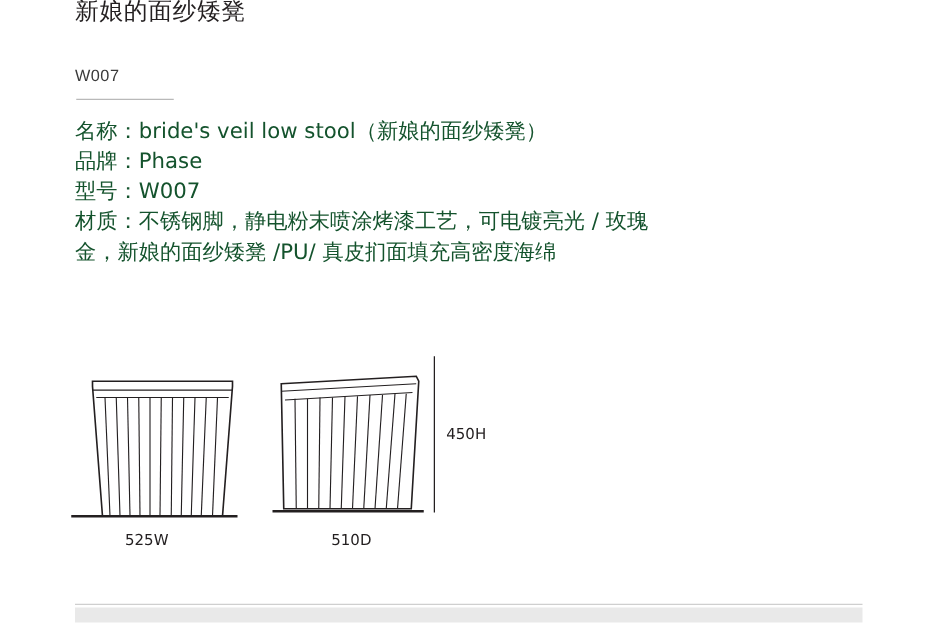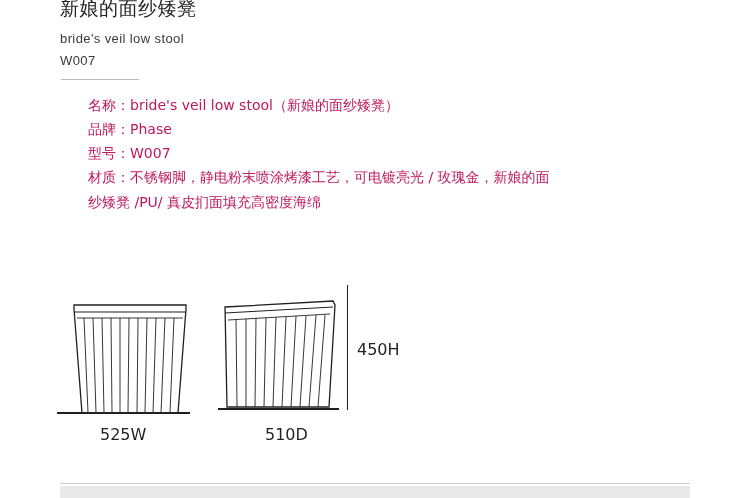--- a/index.html
+++ b/index.html
@@ -133,7 +133,6 @@
 <div class="page">
 
   <div class="title-cn">新娘的面纱矮凳</div>
-  <div class="title-en">bride's veil low stool</div>
   <div class="title-model">W007</div>
   <div class="rule"></div>
 

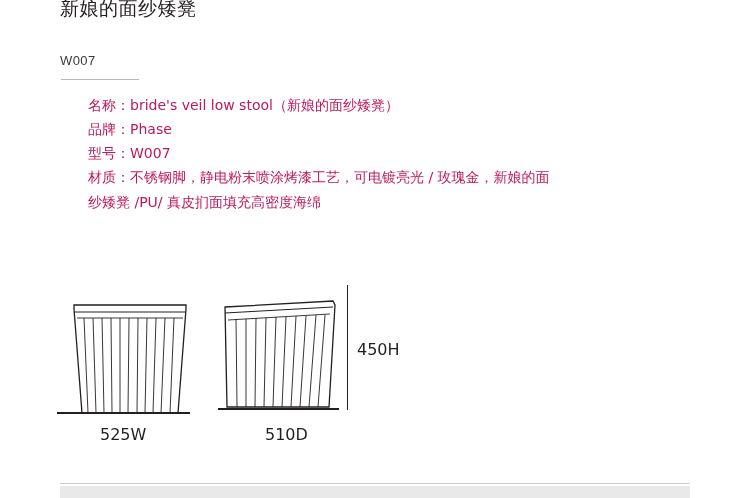--- a/index.html
+++ b/index.html
@@ -58,12 +58,11 @@
   .spec {
     position: absolute;
     left: 60px;
-    font-size: 14px;
+    font-size: 17px;
     line-height: 24px;
-    color: #be185d;
+    color: #14532d;
     font-family: "DejaVu Sans", sans-serif;
     white-space: nowrap;
-    margin-left: 28px;
   }
   .spec-1 { top: 93px; }
   .spec-2 { top: 117px; }

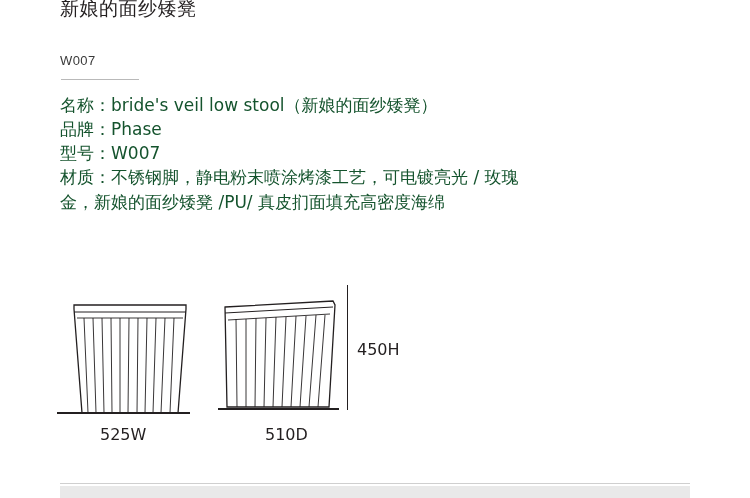--- a/index.html
+++ b/index.html
@@ -86,7 +86,7 @@
 
   .dim-label {
     position: absolute;
-    font-size: 16px;
+    font-size: 12px;
     color: #231f20;
     font-family: "DejaVu Sans", sans-serif;
   }

